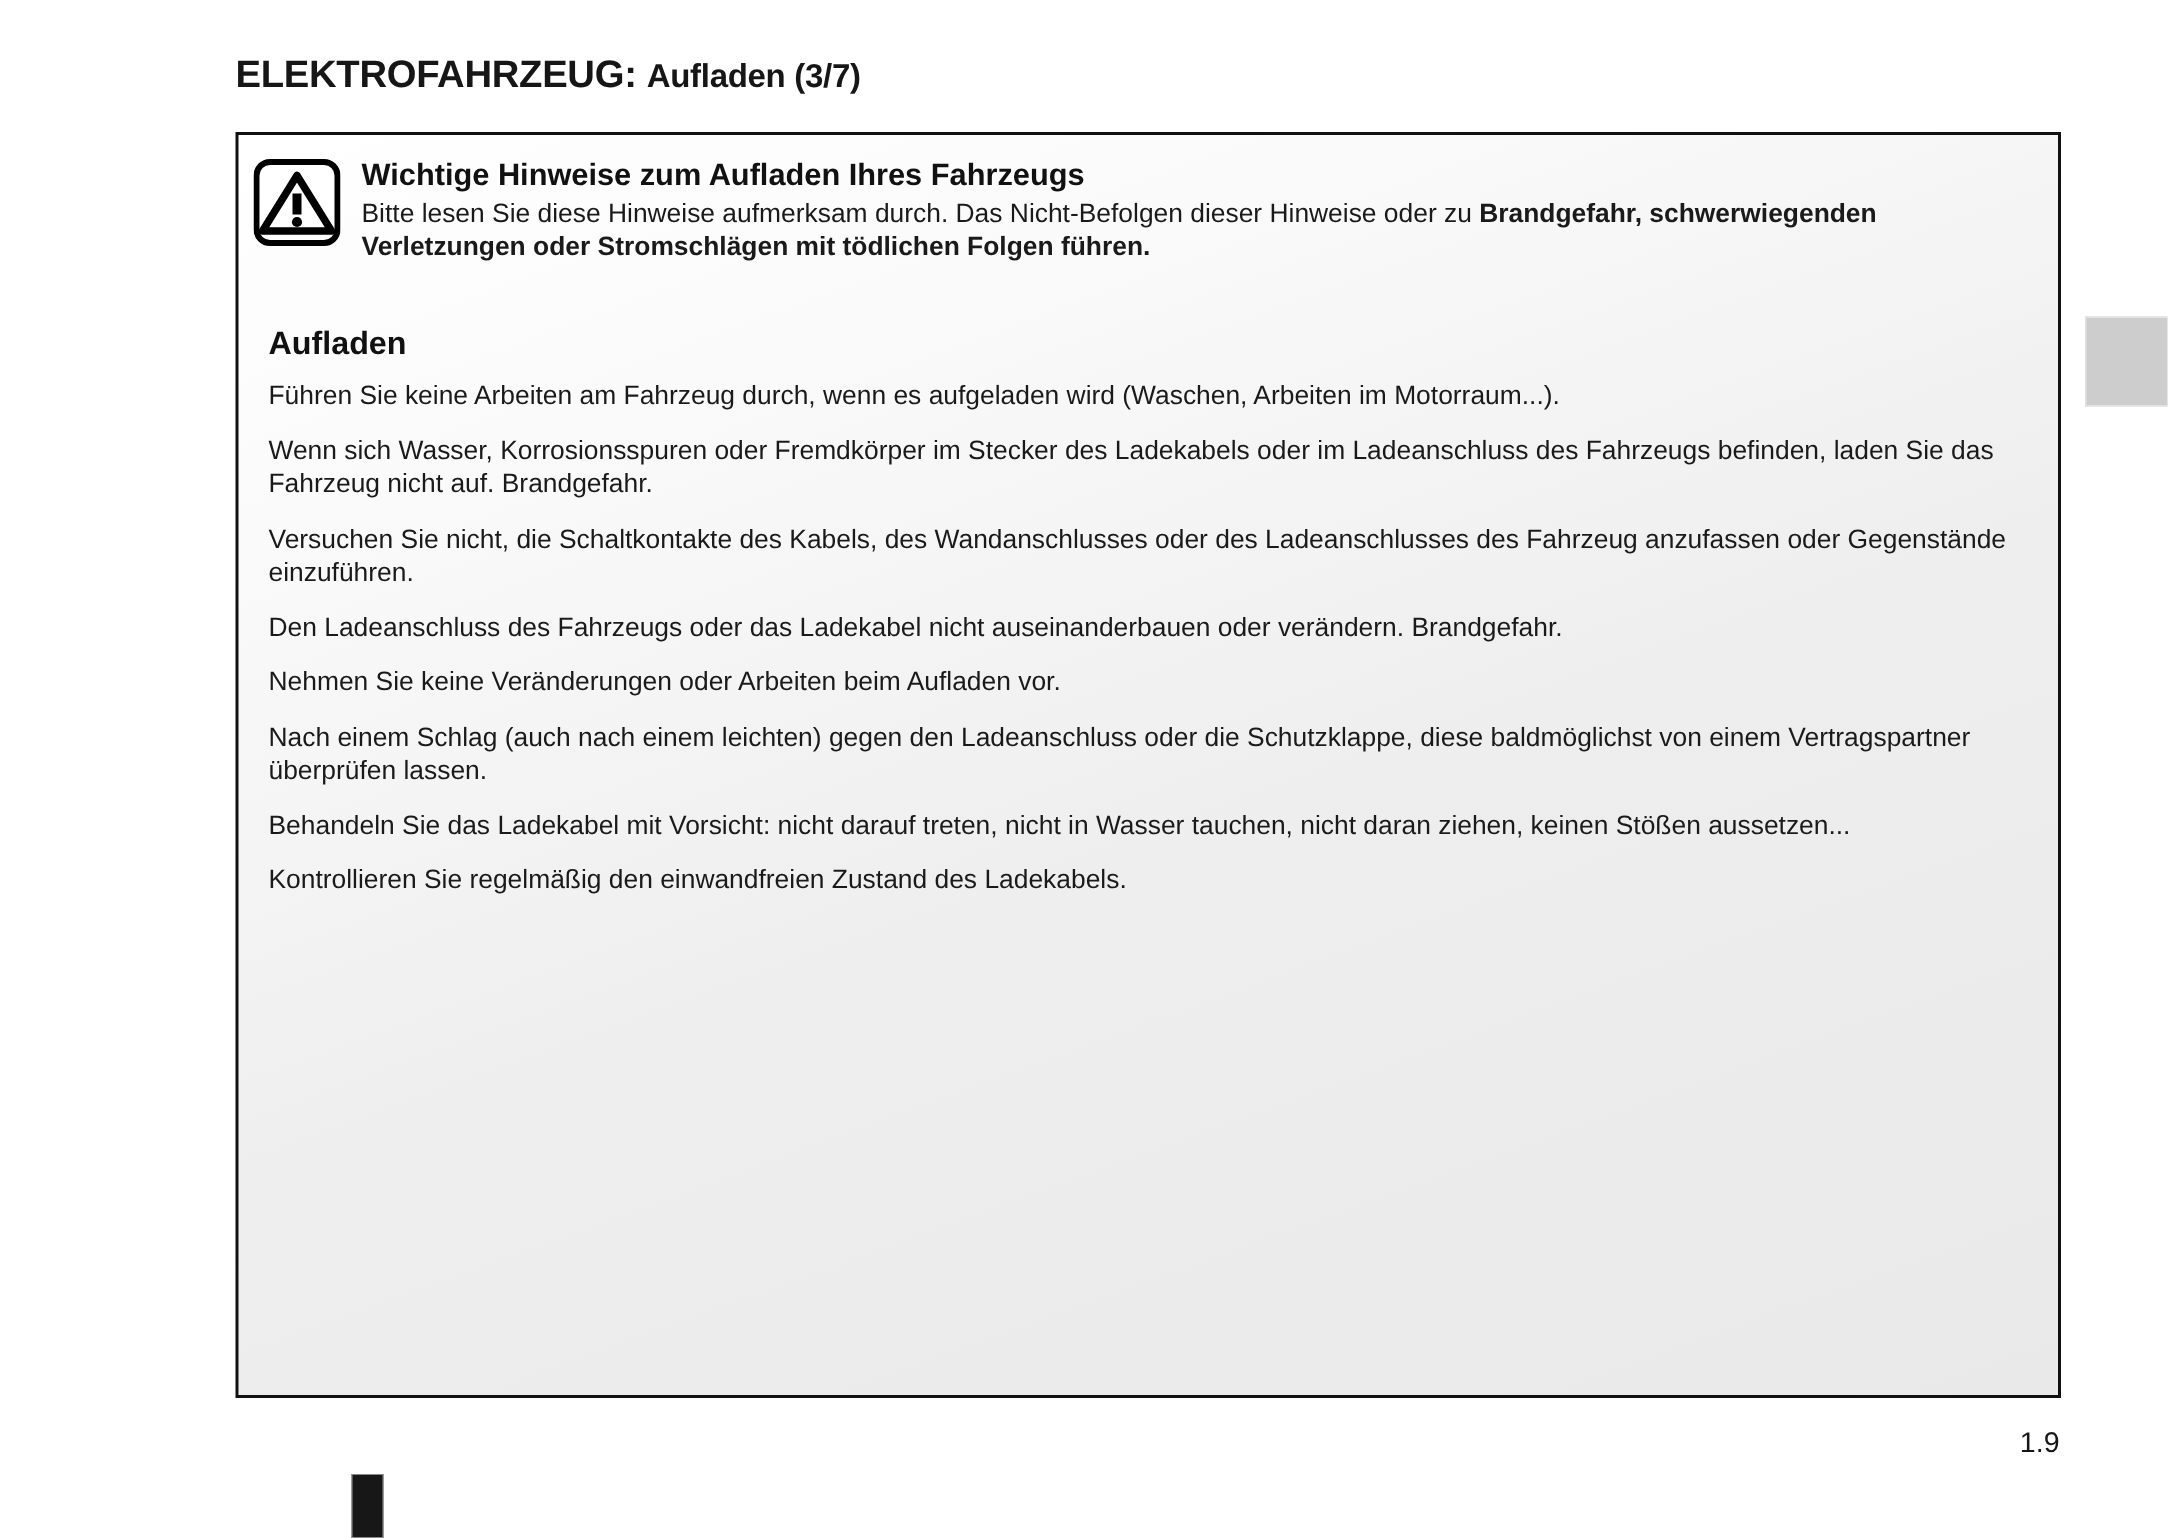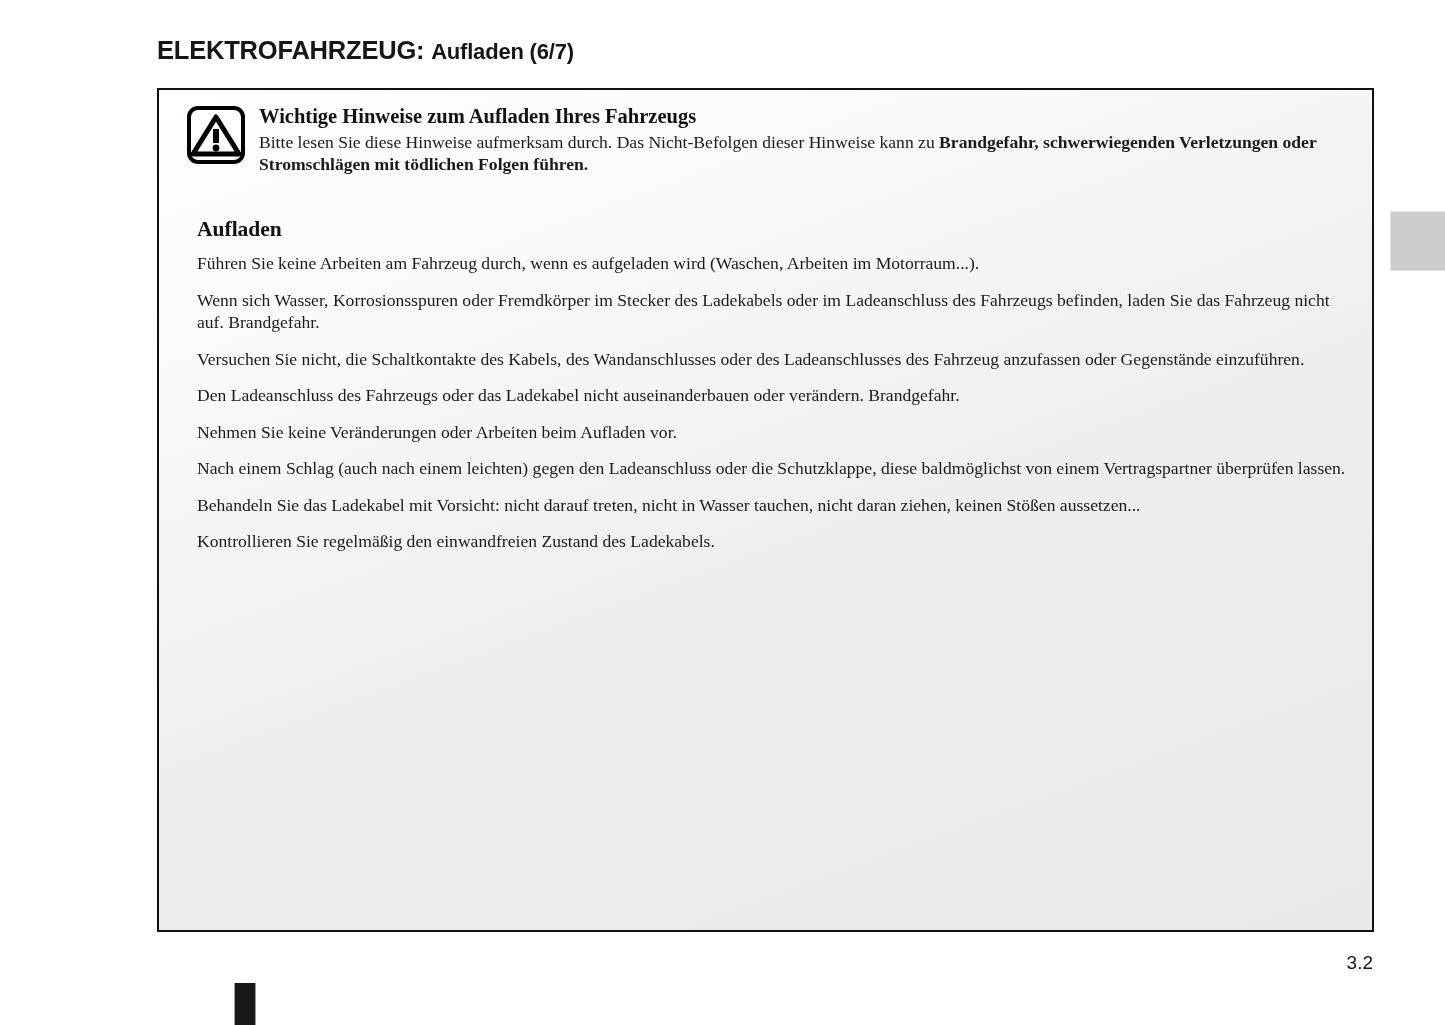--- a/index.html
+++ b/index.html
@@ -131,7 +131,7 @@
 
 <div id="page-title">
   <span class="title-main">ELEKTROFAHRZEUG:</span>
-  <span class="title-sub">Aufladen (6/7)</span>
+  <span class="title-sub">Aufladen (3/7)</span>
 </div>
 
 <div id="content-box">

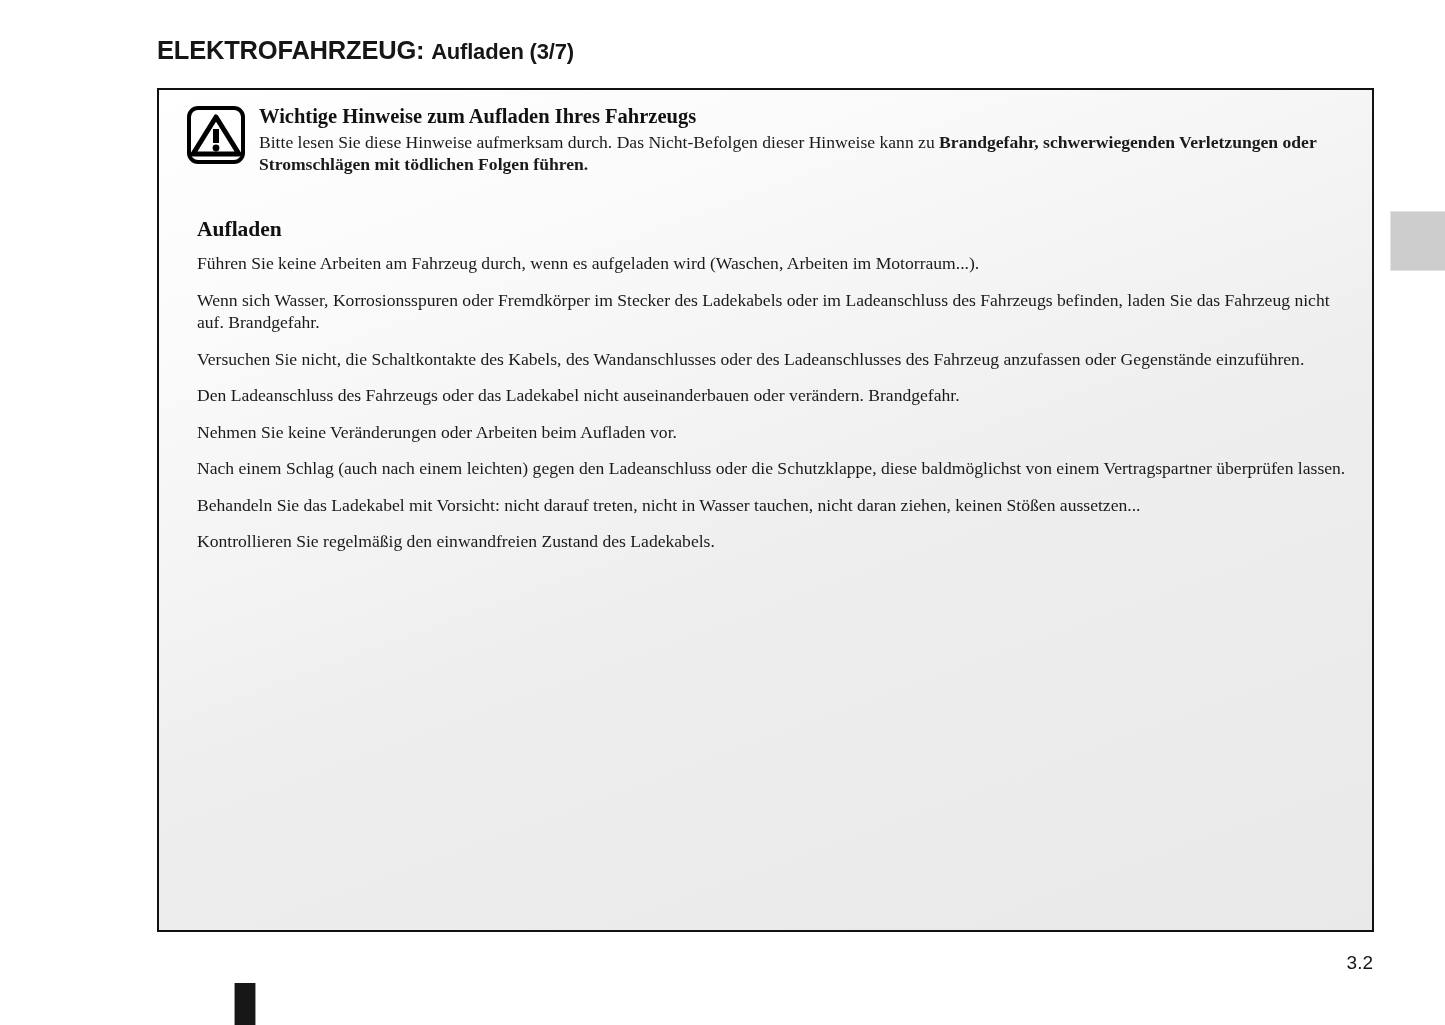--- a/index.html
+++ b/index.html
@@ -40,8 +40,7 @@
     height: 844px;
     border: 2px solid #111111;
     background: linear-gradient(160deg, #ffffff 0%, #fafafa 22%, #eeeeee 55%, #e9e9e9 100%);
-    padding: 14px 18px 0 24px;
-    font-family: Liberation Serif, serif;
+    padding: 14px 18px 0 6px;
   }
 
   

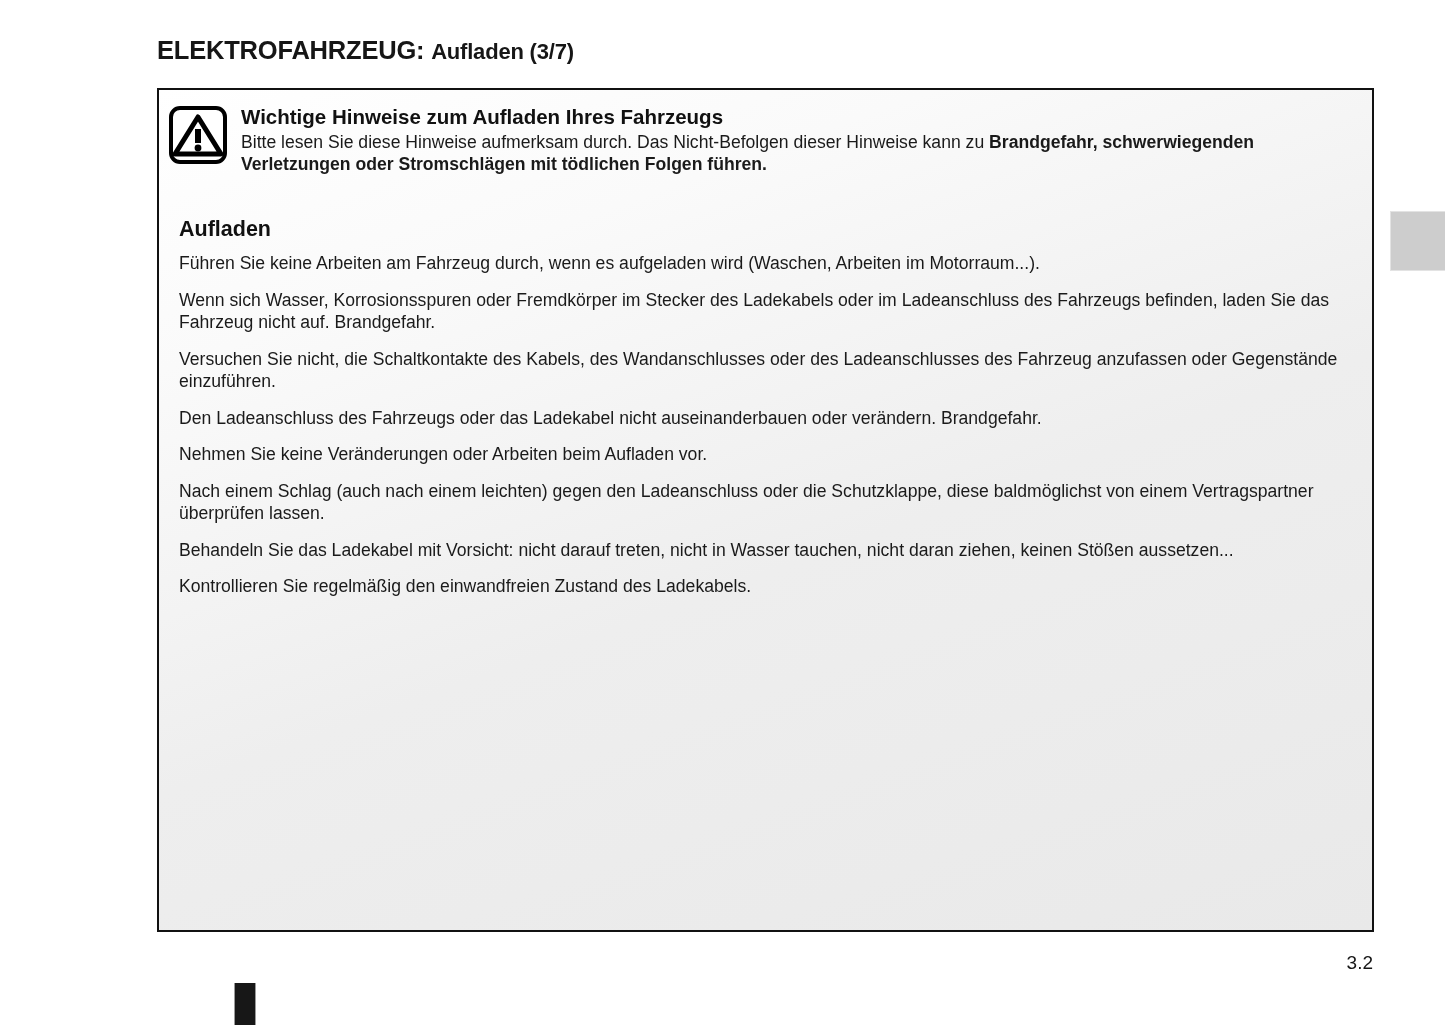--- a/index.html
+++ b/index.html
@@ -148,7 +148,7 @@
 
     <div id="warning-text">
       <div id="warning-heading">Wichtige Hinweise zum Aufladen Ihres Fahrzeugs</div>
-      <div id="warning-body"><span>Bitte lesen Sie diese Hinweise aufmerksam durch. Das Nicht-Befolgen dieser Hinweise kann zu </span><b>Brandgefahr, schwerwiegenden Verletzungen oder Stromschlägen mit tödlichen Folgen führen.</b></div>
+      <div id="warning-body"><span>Bitte lesen Sie diese Hinweise aufmerksam durch. Das Nicht-Befolgen dieser Hinweise oder zu </span><b>Brandgefahr, schwerwiegenden Verletzungen oder Stromschlägen mit tödlichen Folgen führen.</b></div>
     </div>
   </div>
 

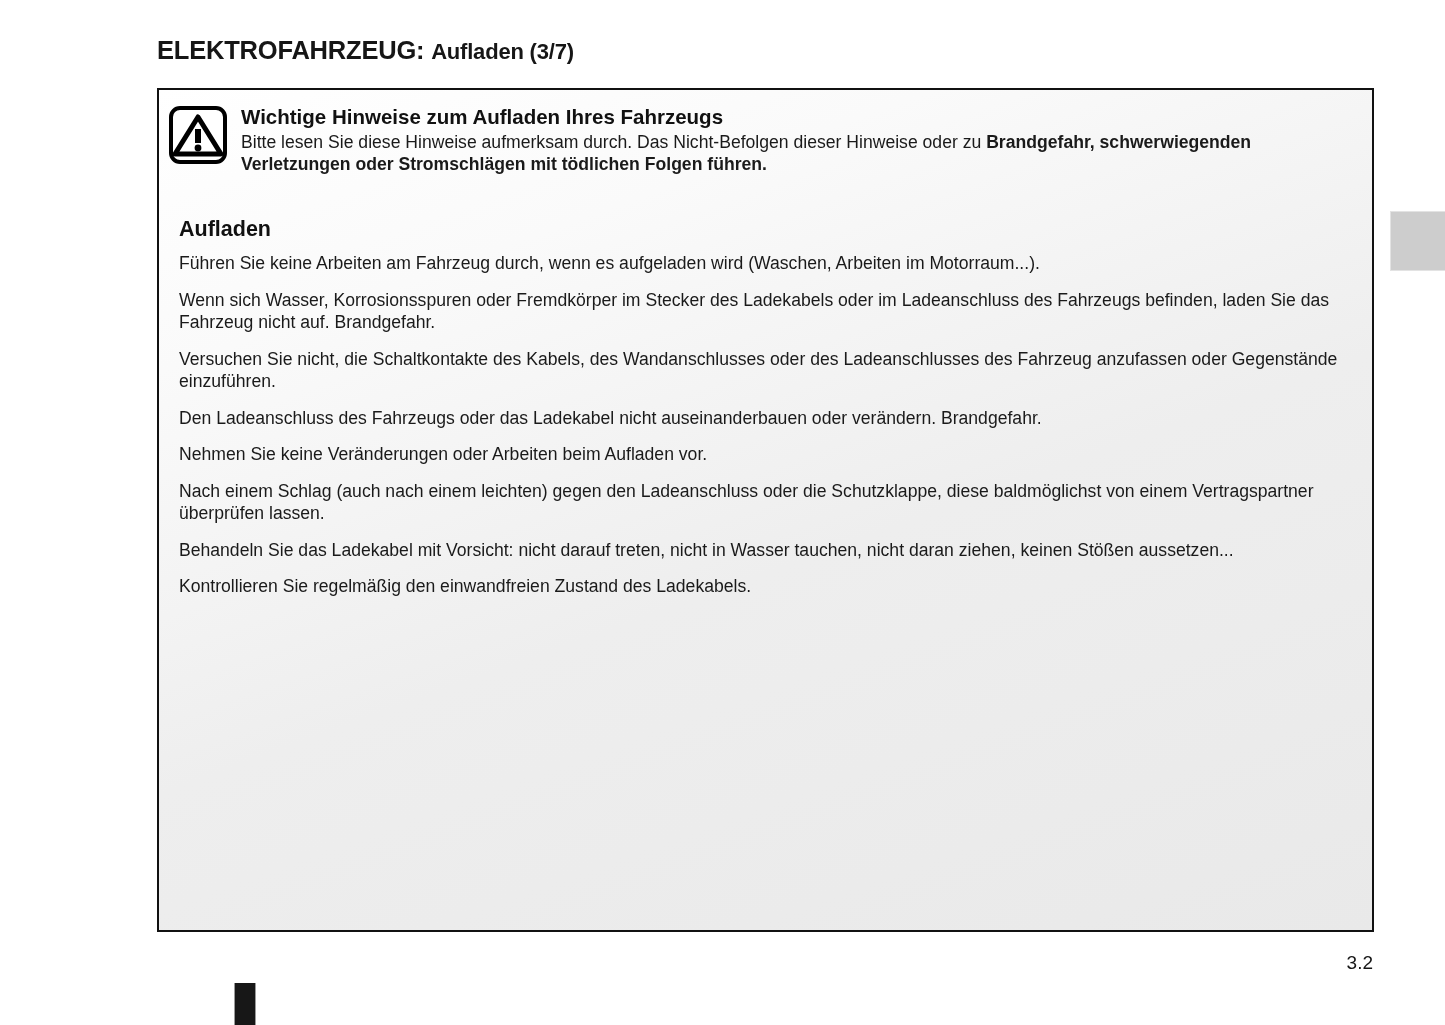--- a/index.html
+++ b/index.html
@@ -169,7 +169,7 @@
 
 <div id="edge-tab"></div>
 
-<div id="page-number">3.2</div>
+<div id="page-number">1.9</div>
 
 <div id="bottom-marker"></div>
 

